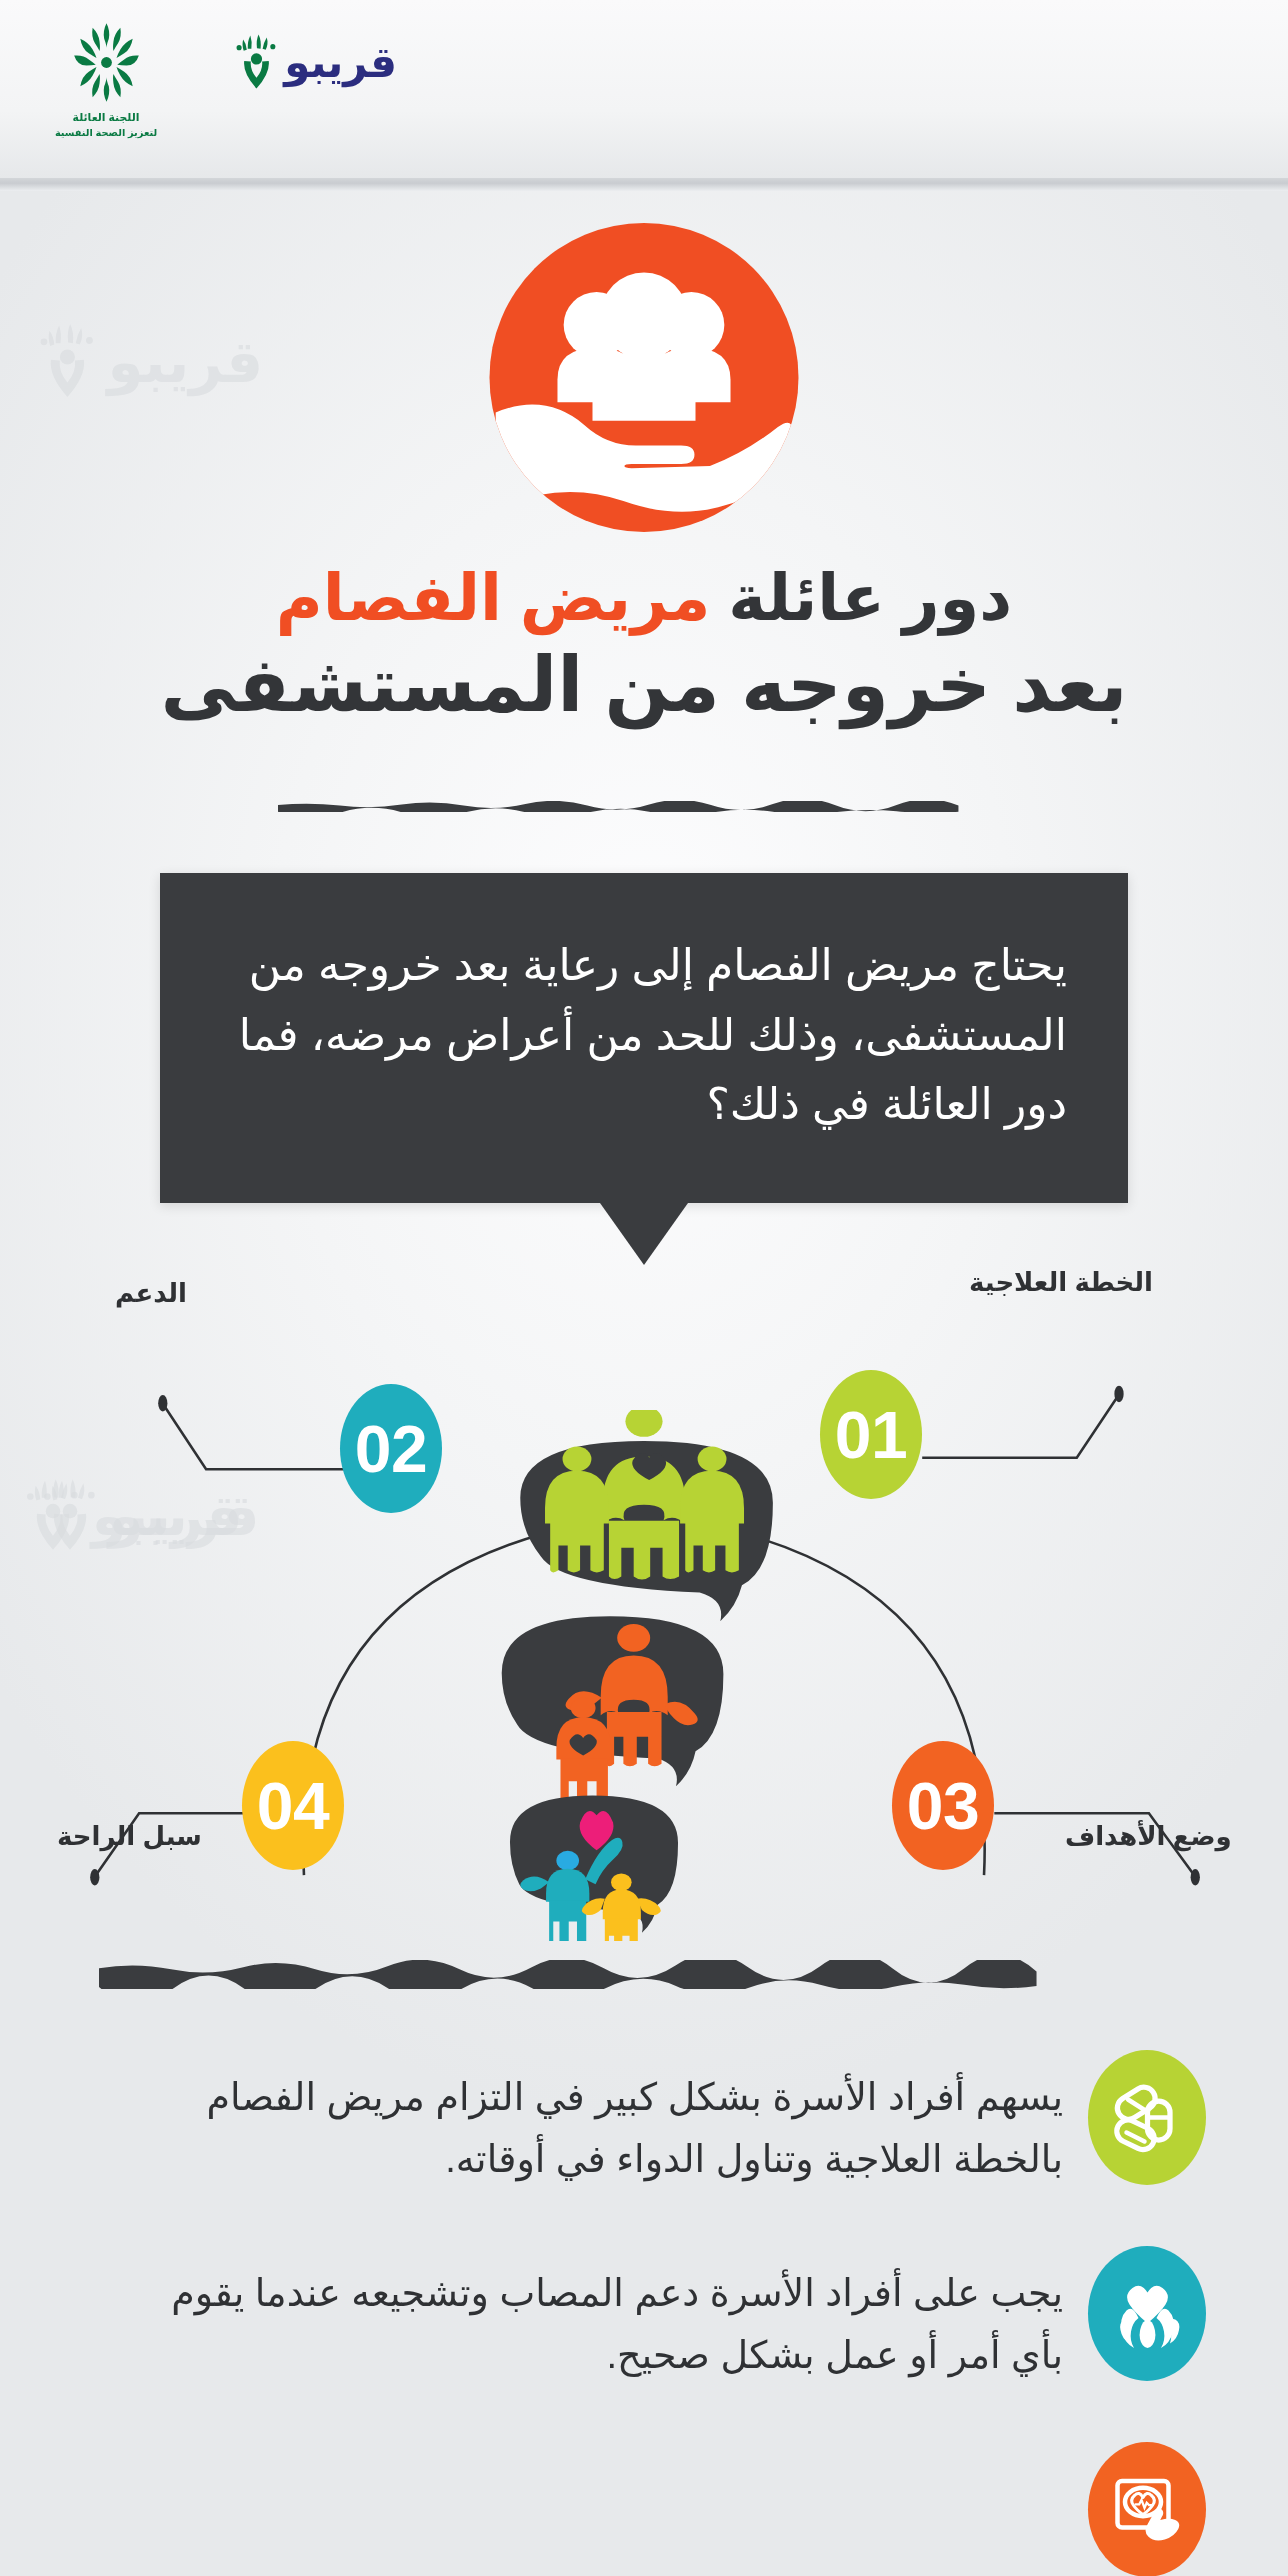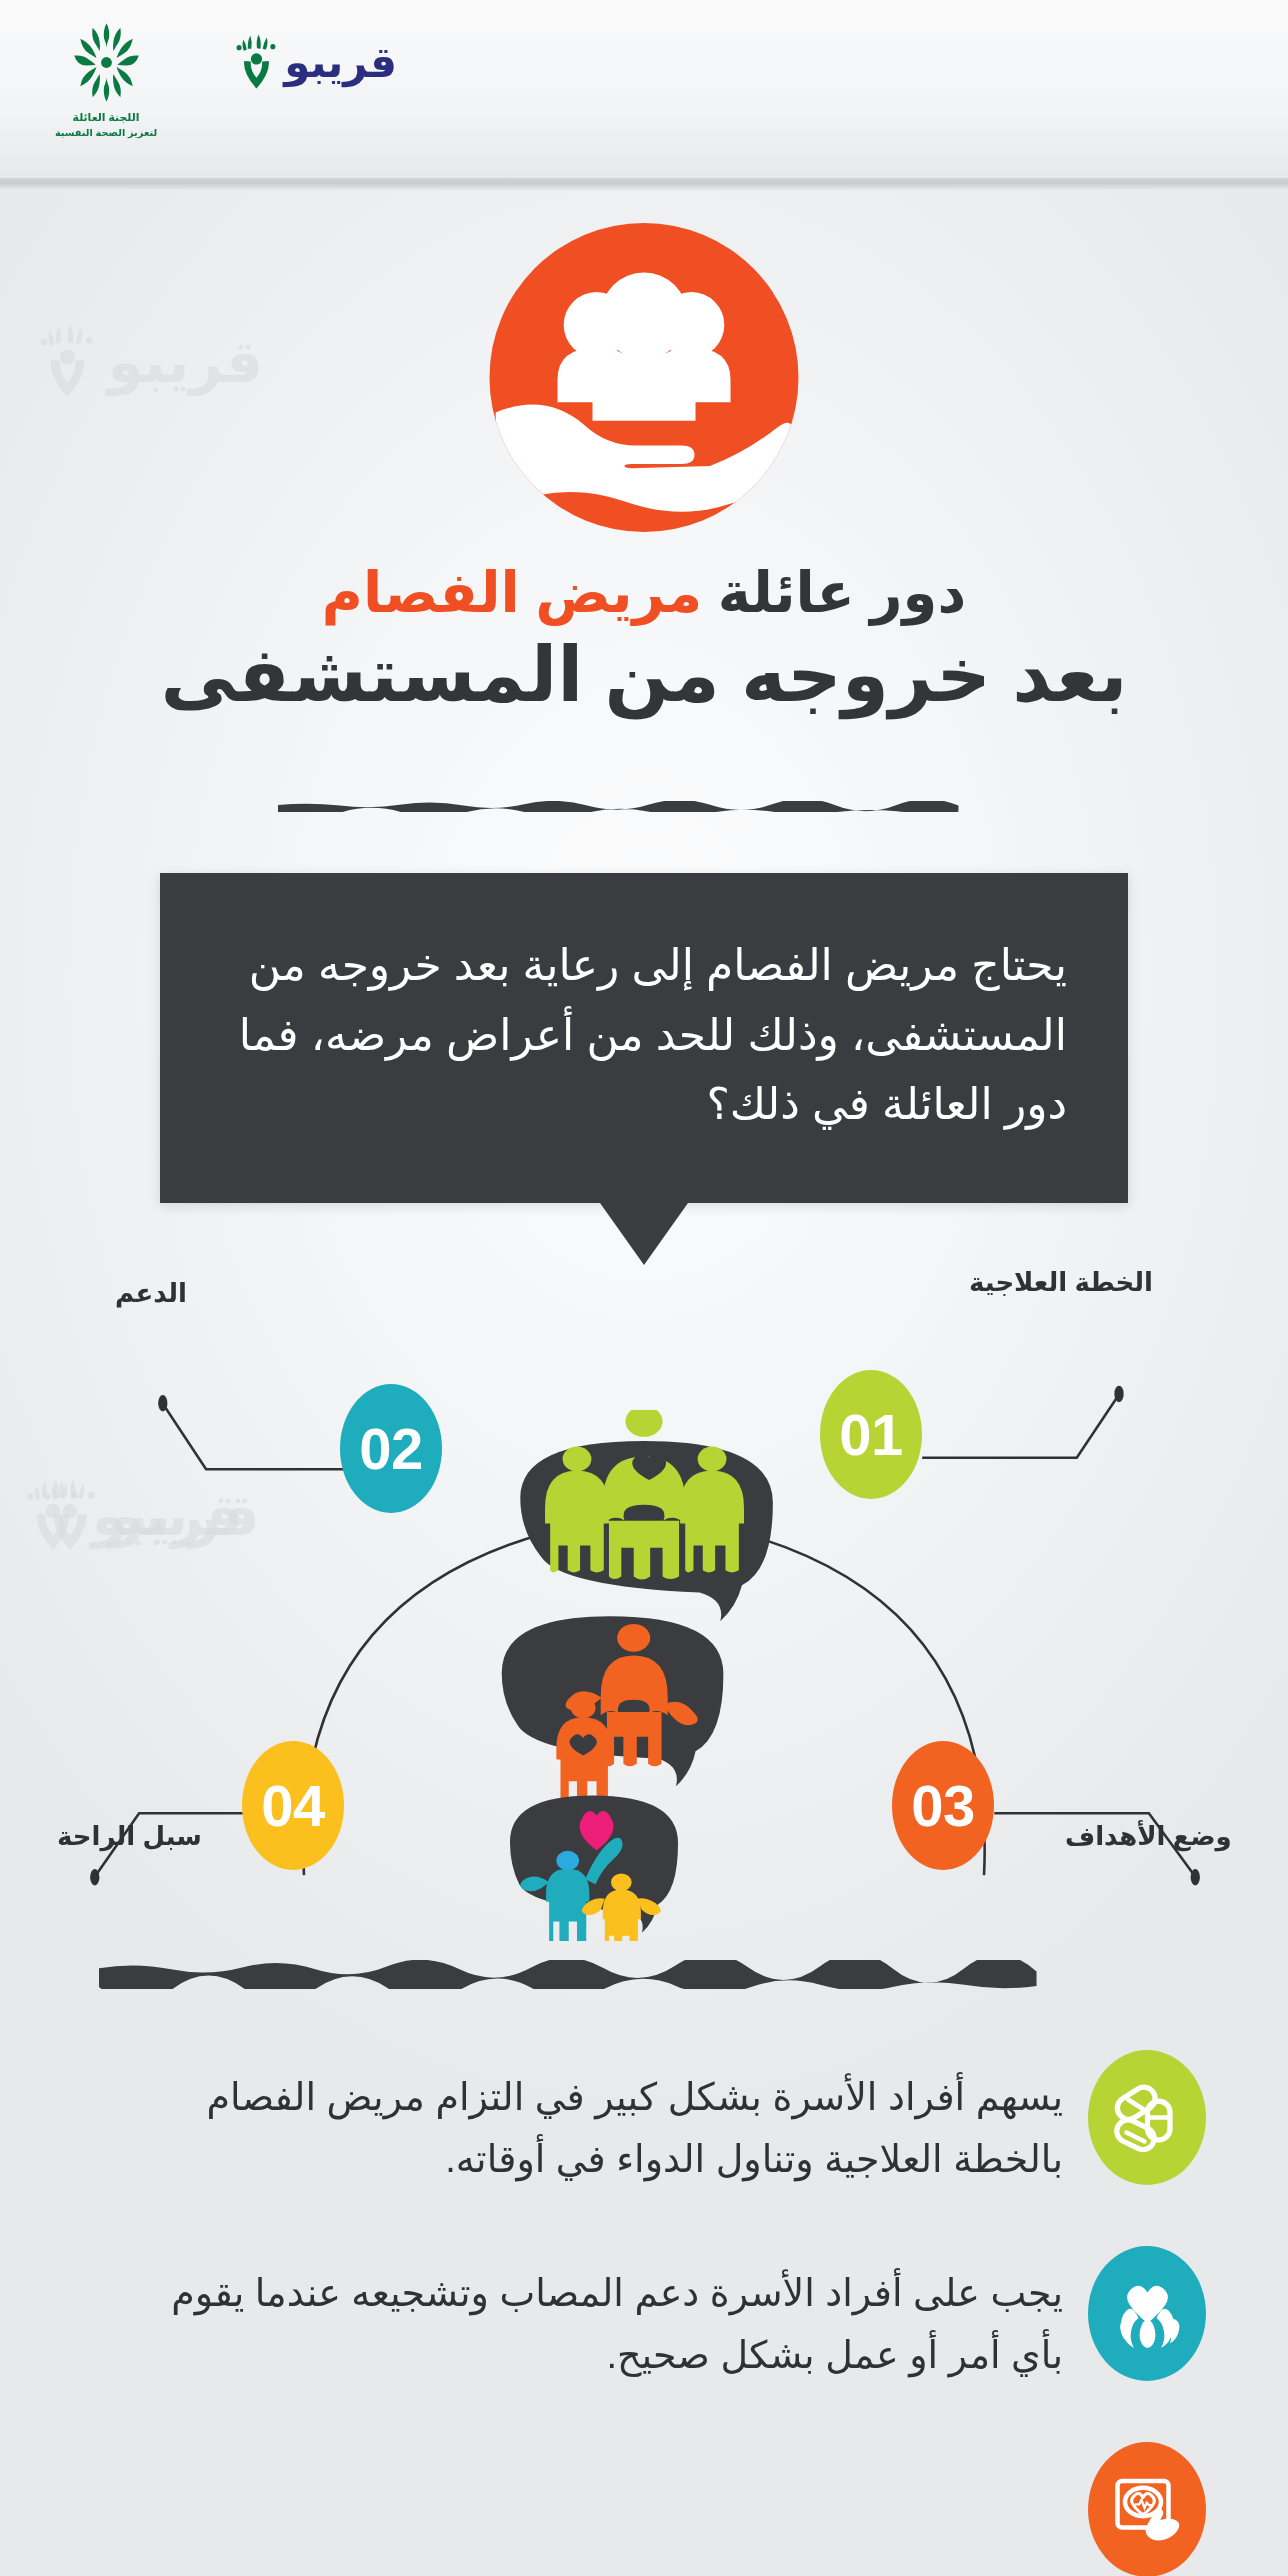--- a/index.html
+++ b/index.html
@@ -110,7 +110,7 @@
     z-index: 4;
   }
   .title-l1 {
-    font-size: 56px;
+    font-size: 64px;
     font-weight: 700;
     color: #333538;
     line-height: 1.22;

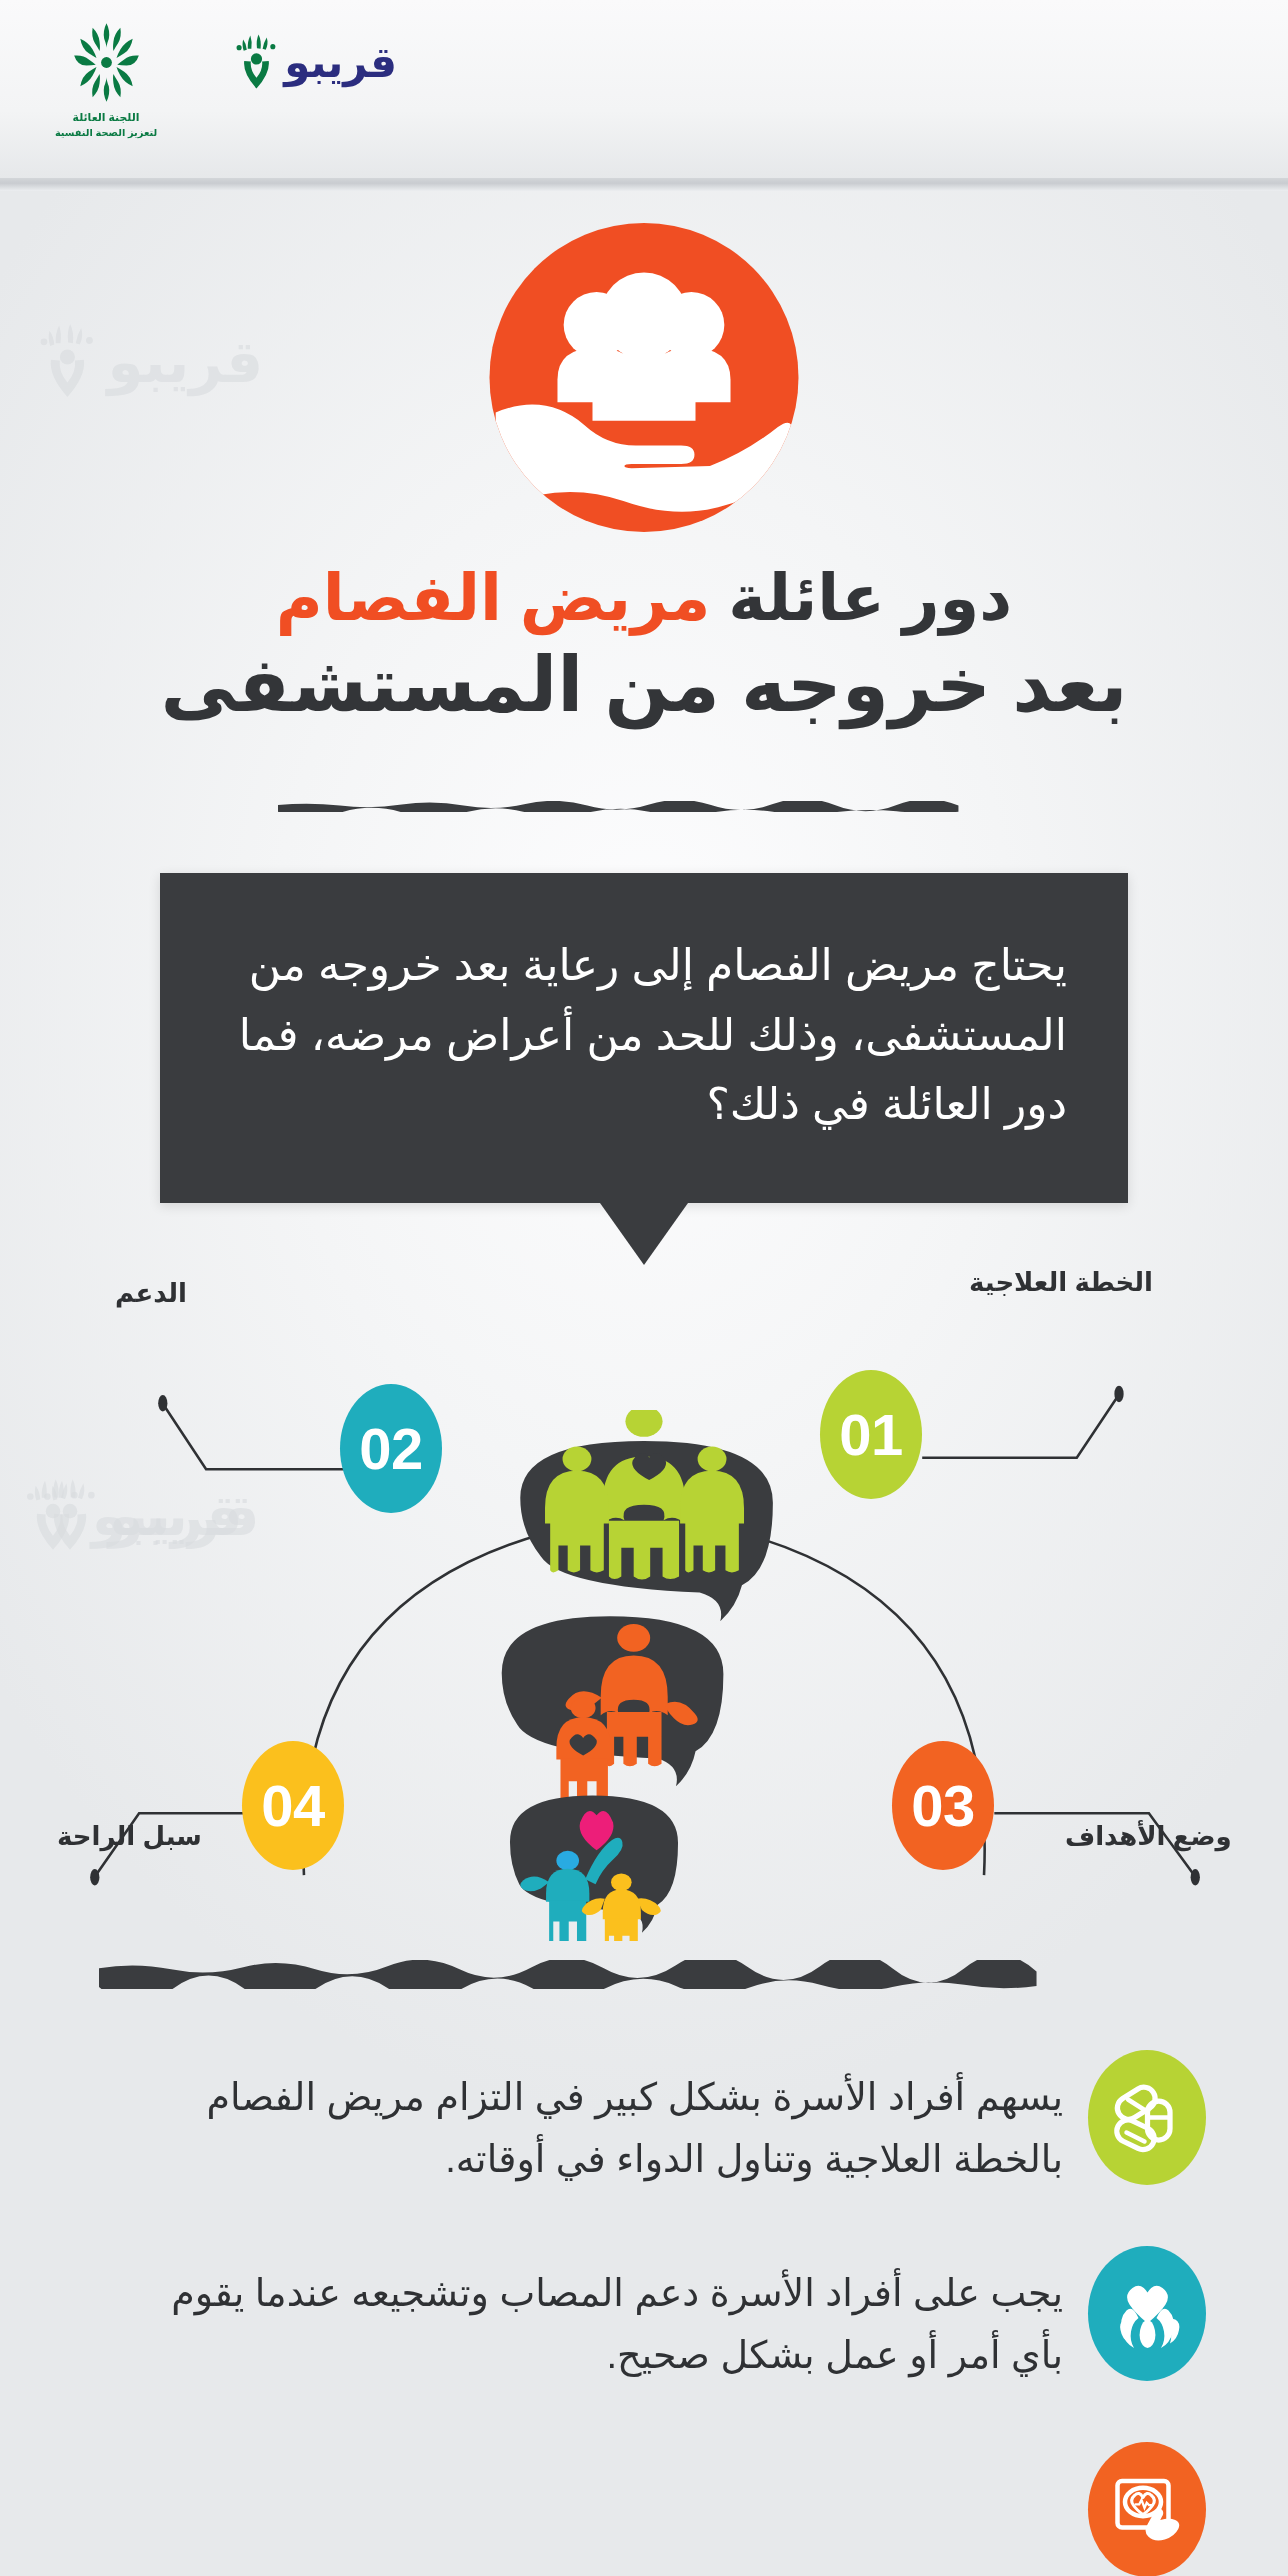--- a/index.html
+++ b/index.html
@@ -187,7 +187,7 @@
   }
   .node span {
     color: #ffffff;
-    font-size: 58px;
+    font-size: 66px;
     font-weight: 700;
     line-height: 1;
     direction: ltr;

